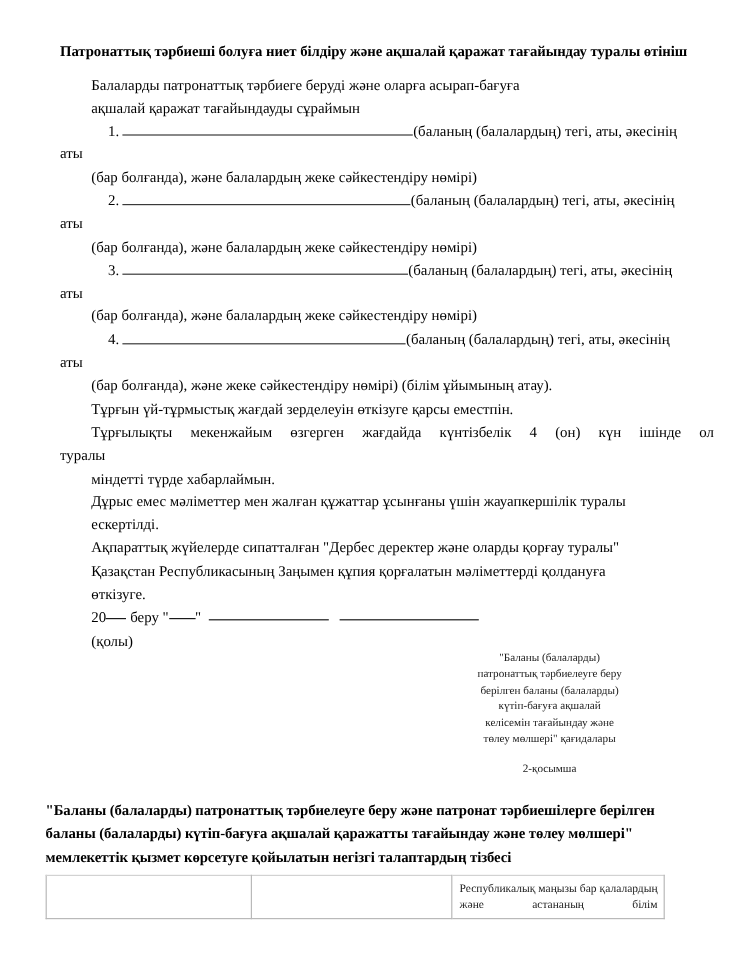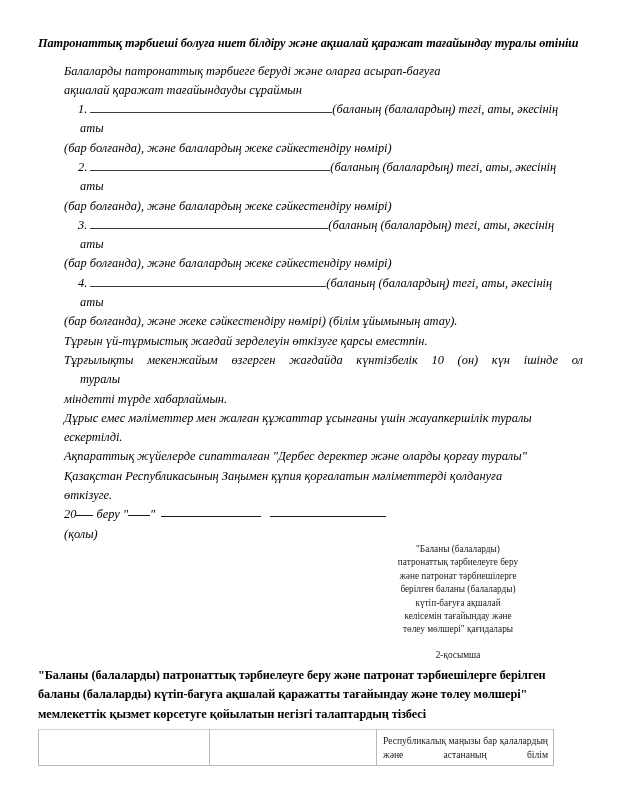--- a/index.html
+++ b/index.html
@@ -25,10 +25,9 @@
   }
   .content {
     position: absolute;
-    left: 38px;
+    left: 50px;
     top: 34px;
     width: 545px;
-    font-style: italic;
   }
 
   

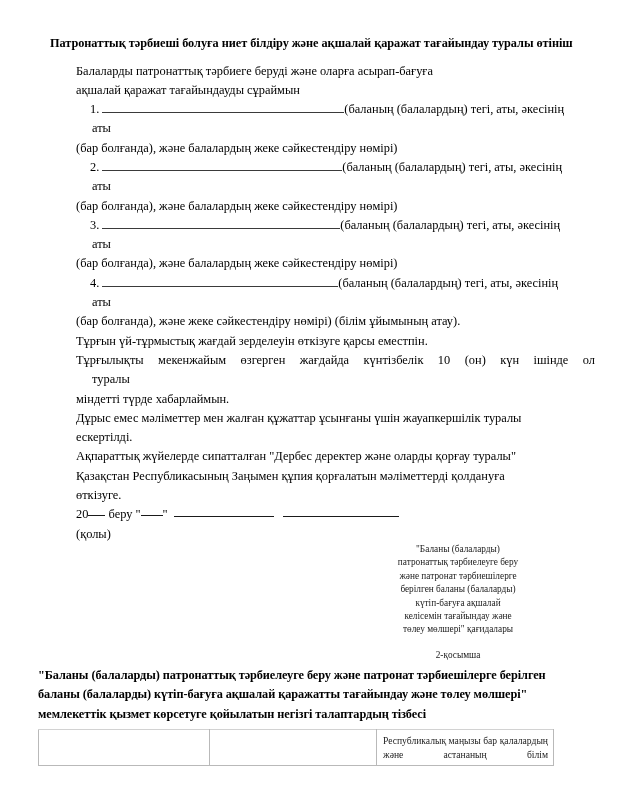--- a/index.html
+++ b/index.html
@@ -53,7 +53,7 @@
     white-space: pre-wrap;
   }
   .p.indent1 { padding-left: 26px; }
-  .p.hang    { padding-left: 0px; margin-left: 42px; }
+  .p.hang    { padding-left: 0px; }
   .p.just {
     padding-left: 26px;
     text-align: justify;

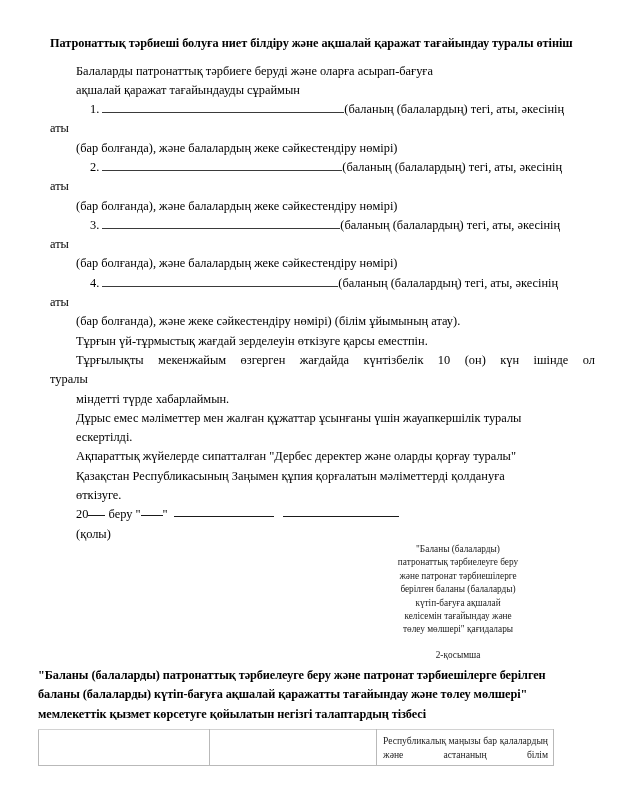--- a/index.html
+++ b/index.html
@@ -221,7 +221,7 @@
       <div class="p indent1">(бар болғанда), және жеке сәйкестендіру нөмірі) (білім ұйымының атау).</div>
 
       <div class="p indent1">Тұрғын үй-тұрмыстық жағдай зерделеуін өткізуге қарсы еместпін.</div>
-      <div class="p just">Тұрғылықты мекенжайым өзгерген жағдайда күнтізбелік 10 (он) күн ішінде ол</div>
+      <div class="p just">Тұрғылықты мекенжайым өзгерген жағдайда күнтізбелік 4 (он) күн ішінде ол</div>
       <div class="p hang">туралы</div>
       <div class="p indent1">міндетті түрде хабарлаймын.</div>
       <div class="p indent1">Дұрыс емес мәліметтер мен жалған құжаттар ұсынғаны үшін жауапкершілік туралы</div>

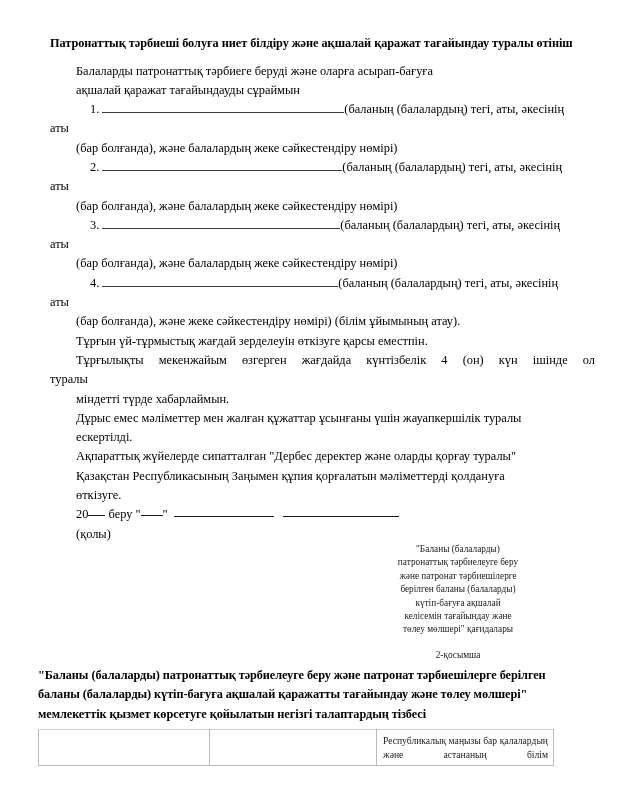--- a/index.html
+++ b/index.html
@@ -250,7 +250,6 @@
   <div class="annex">
     <span class="ln">"Баланы (балаларды)</span>
     <span class="ln">патронаттық тәрбиелеуге беру</span>
-    <span class="ln">және патронат тәрбиешілерге</span>
     <span class="ln">берілген баланы (балаларды)</span>
     <span class="ln">күтіп-бағуға ақшалай</span>
     <span class="ln">келісемін тағайындау және</span>

